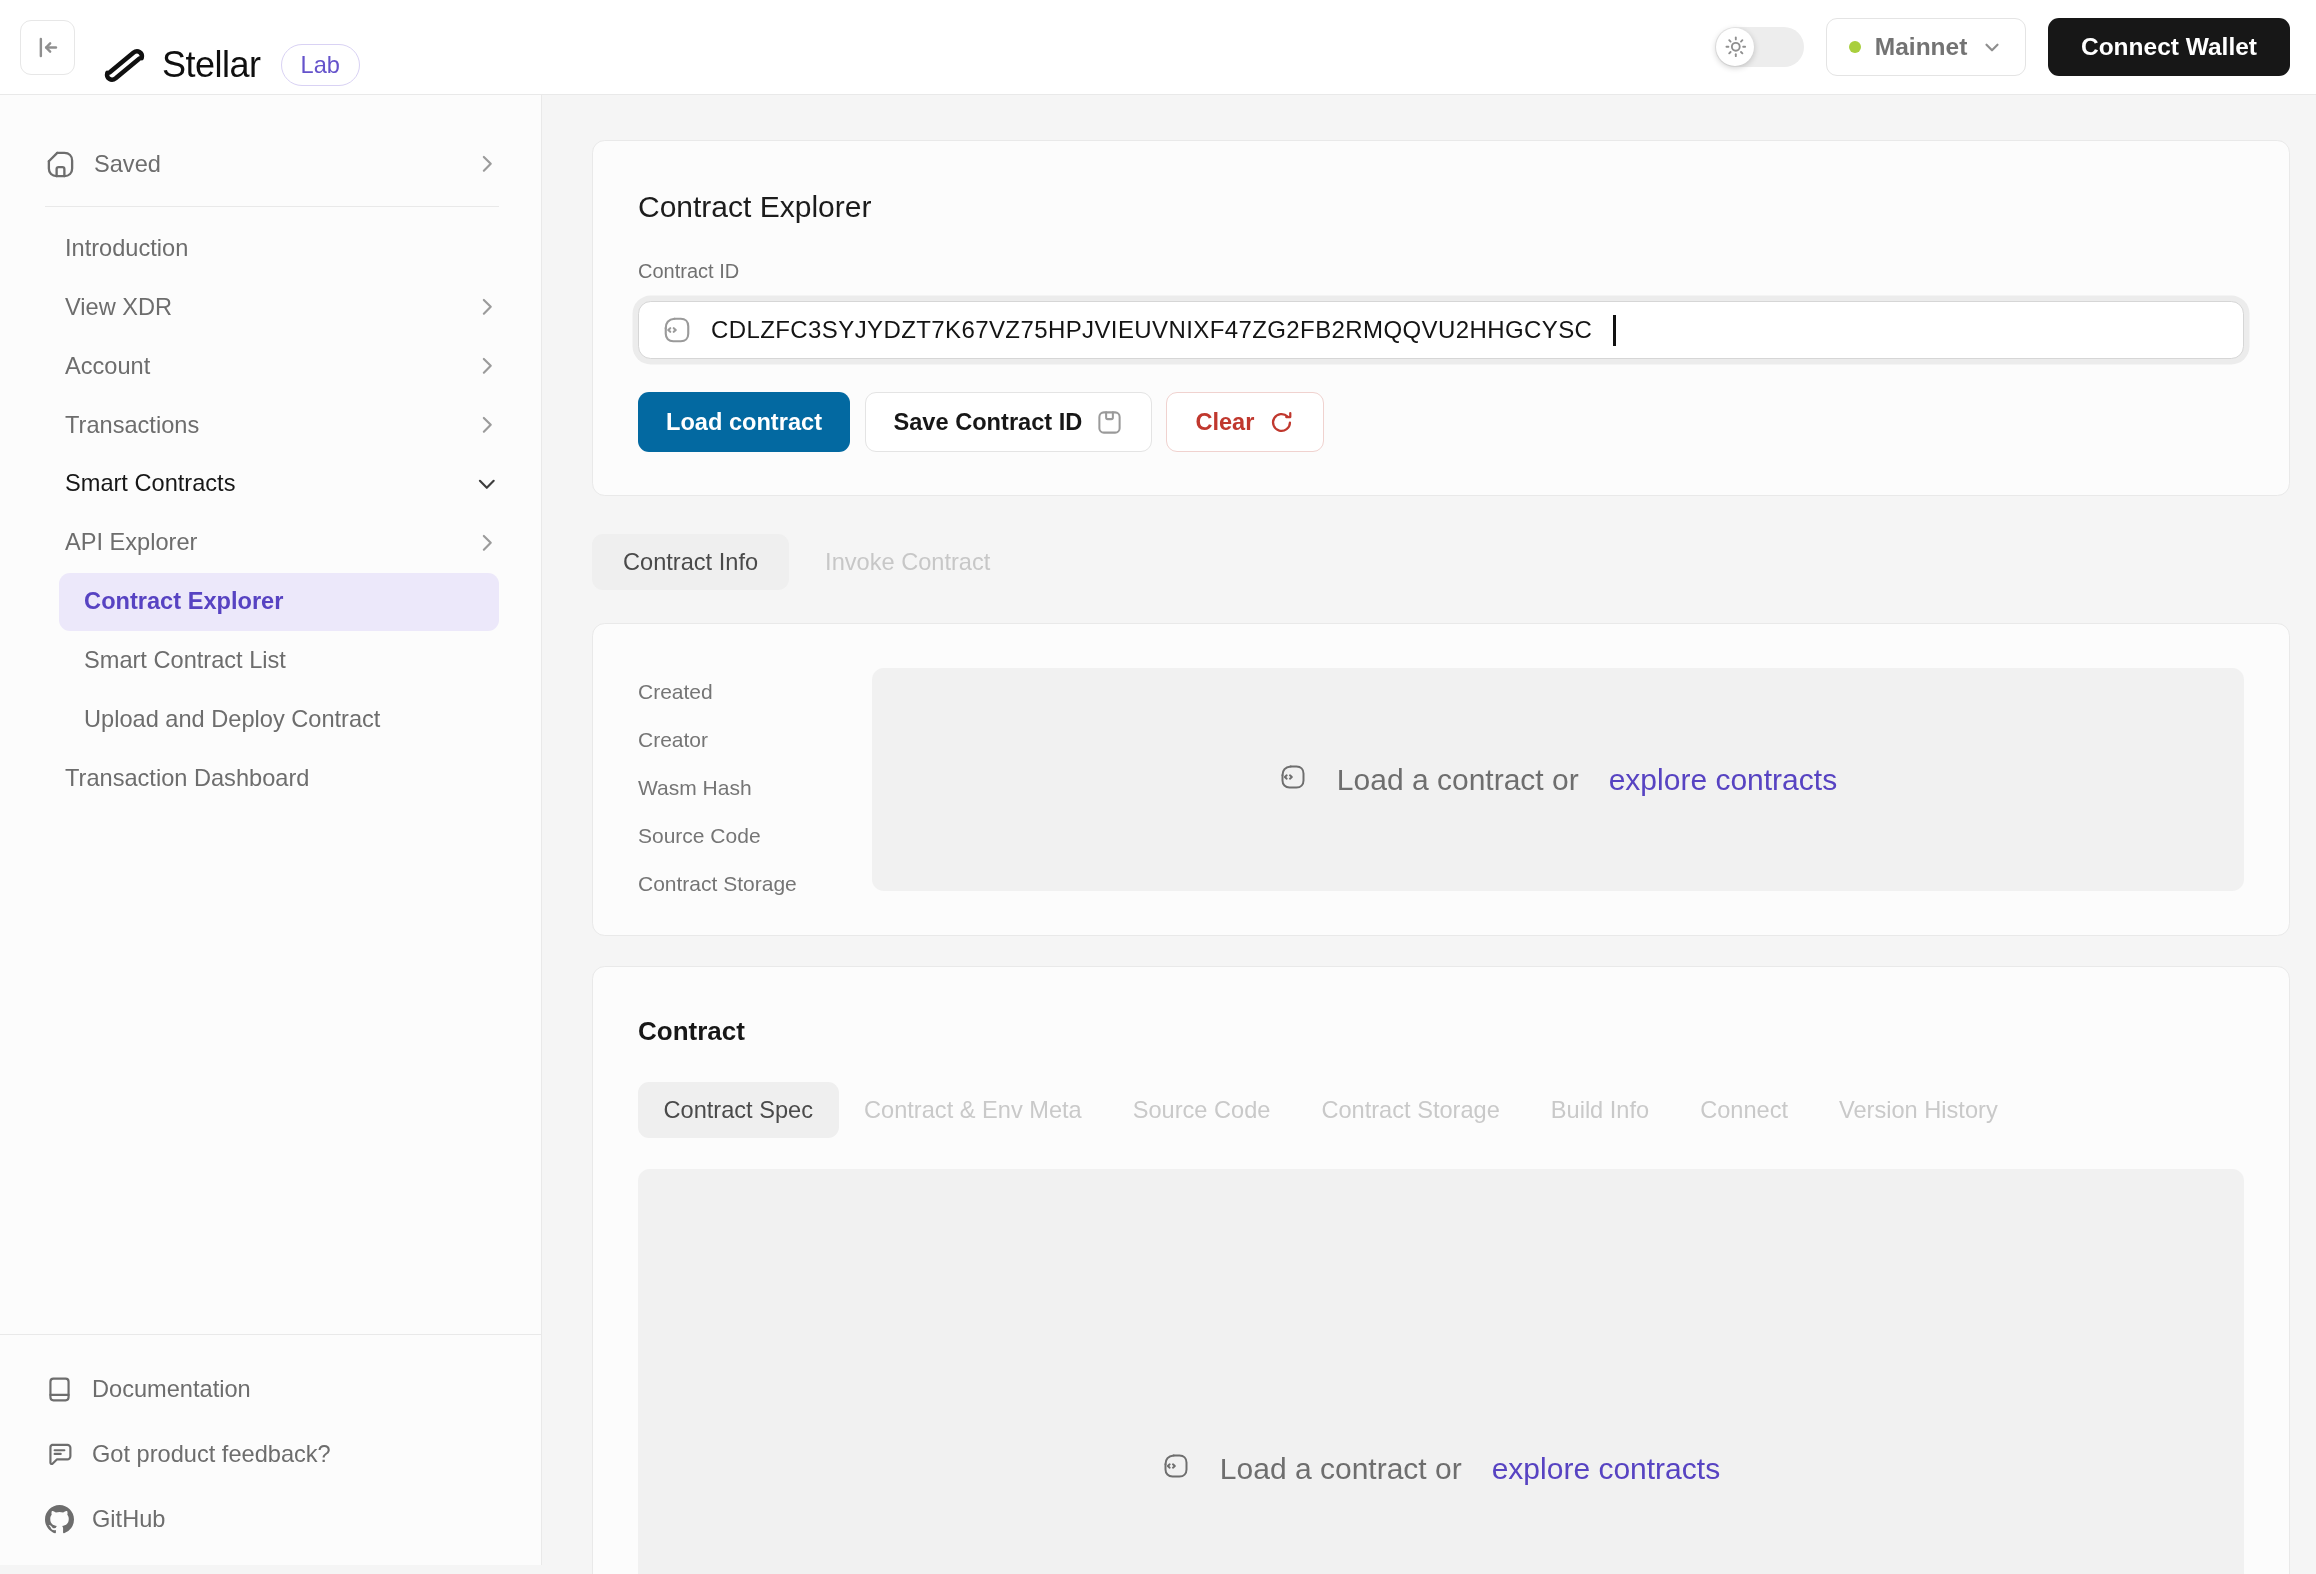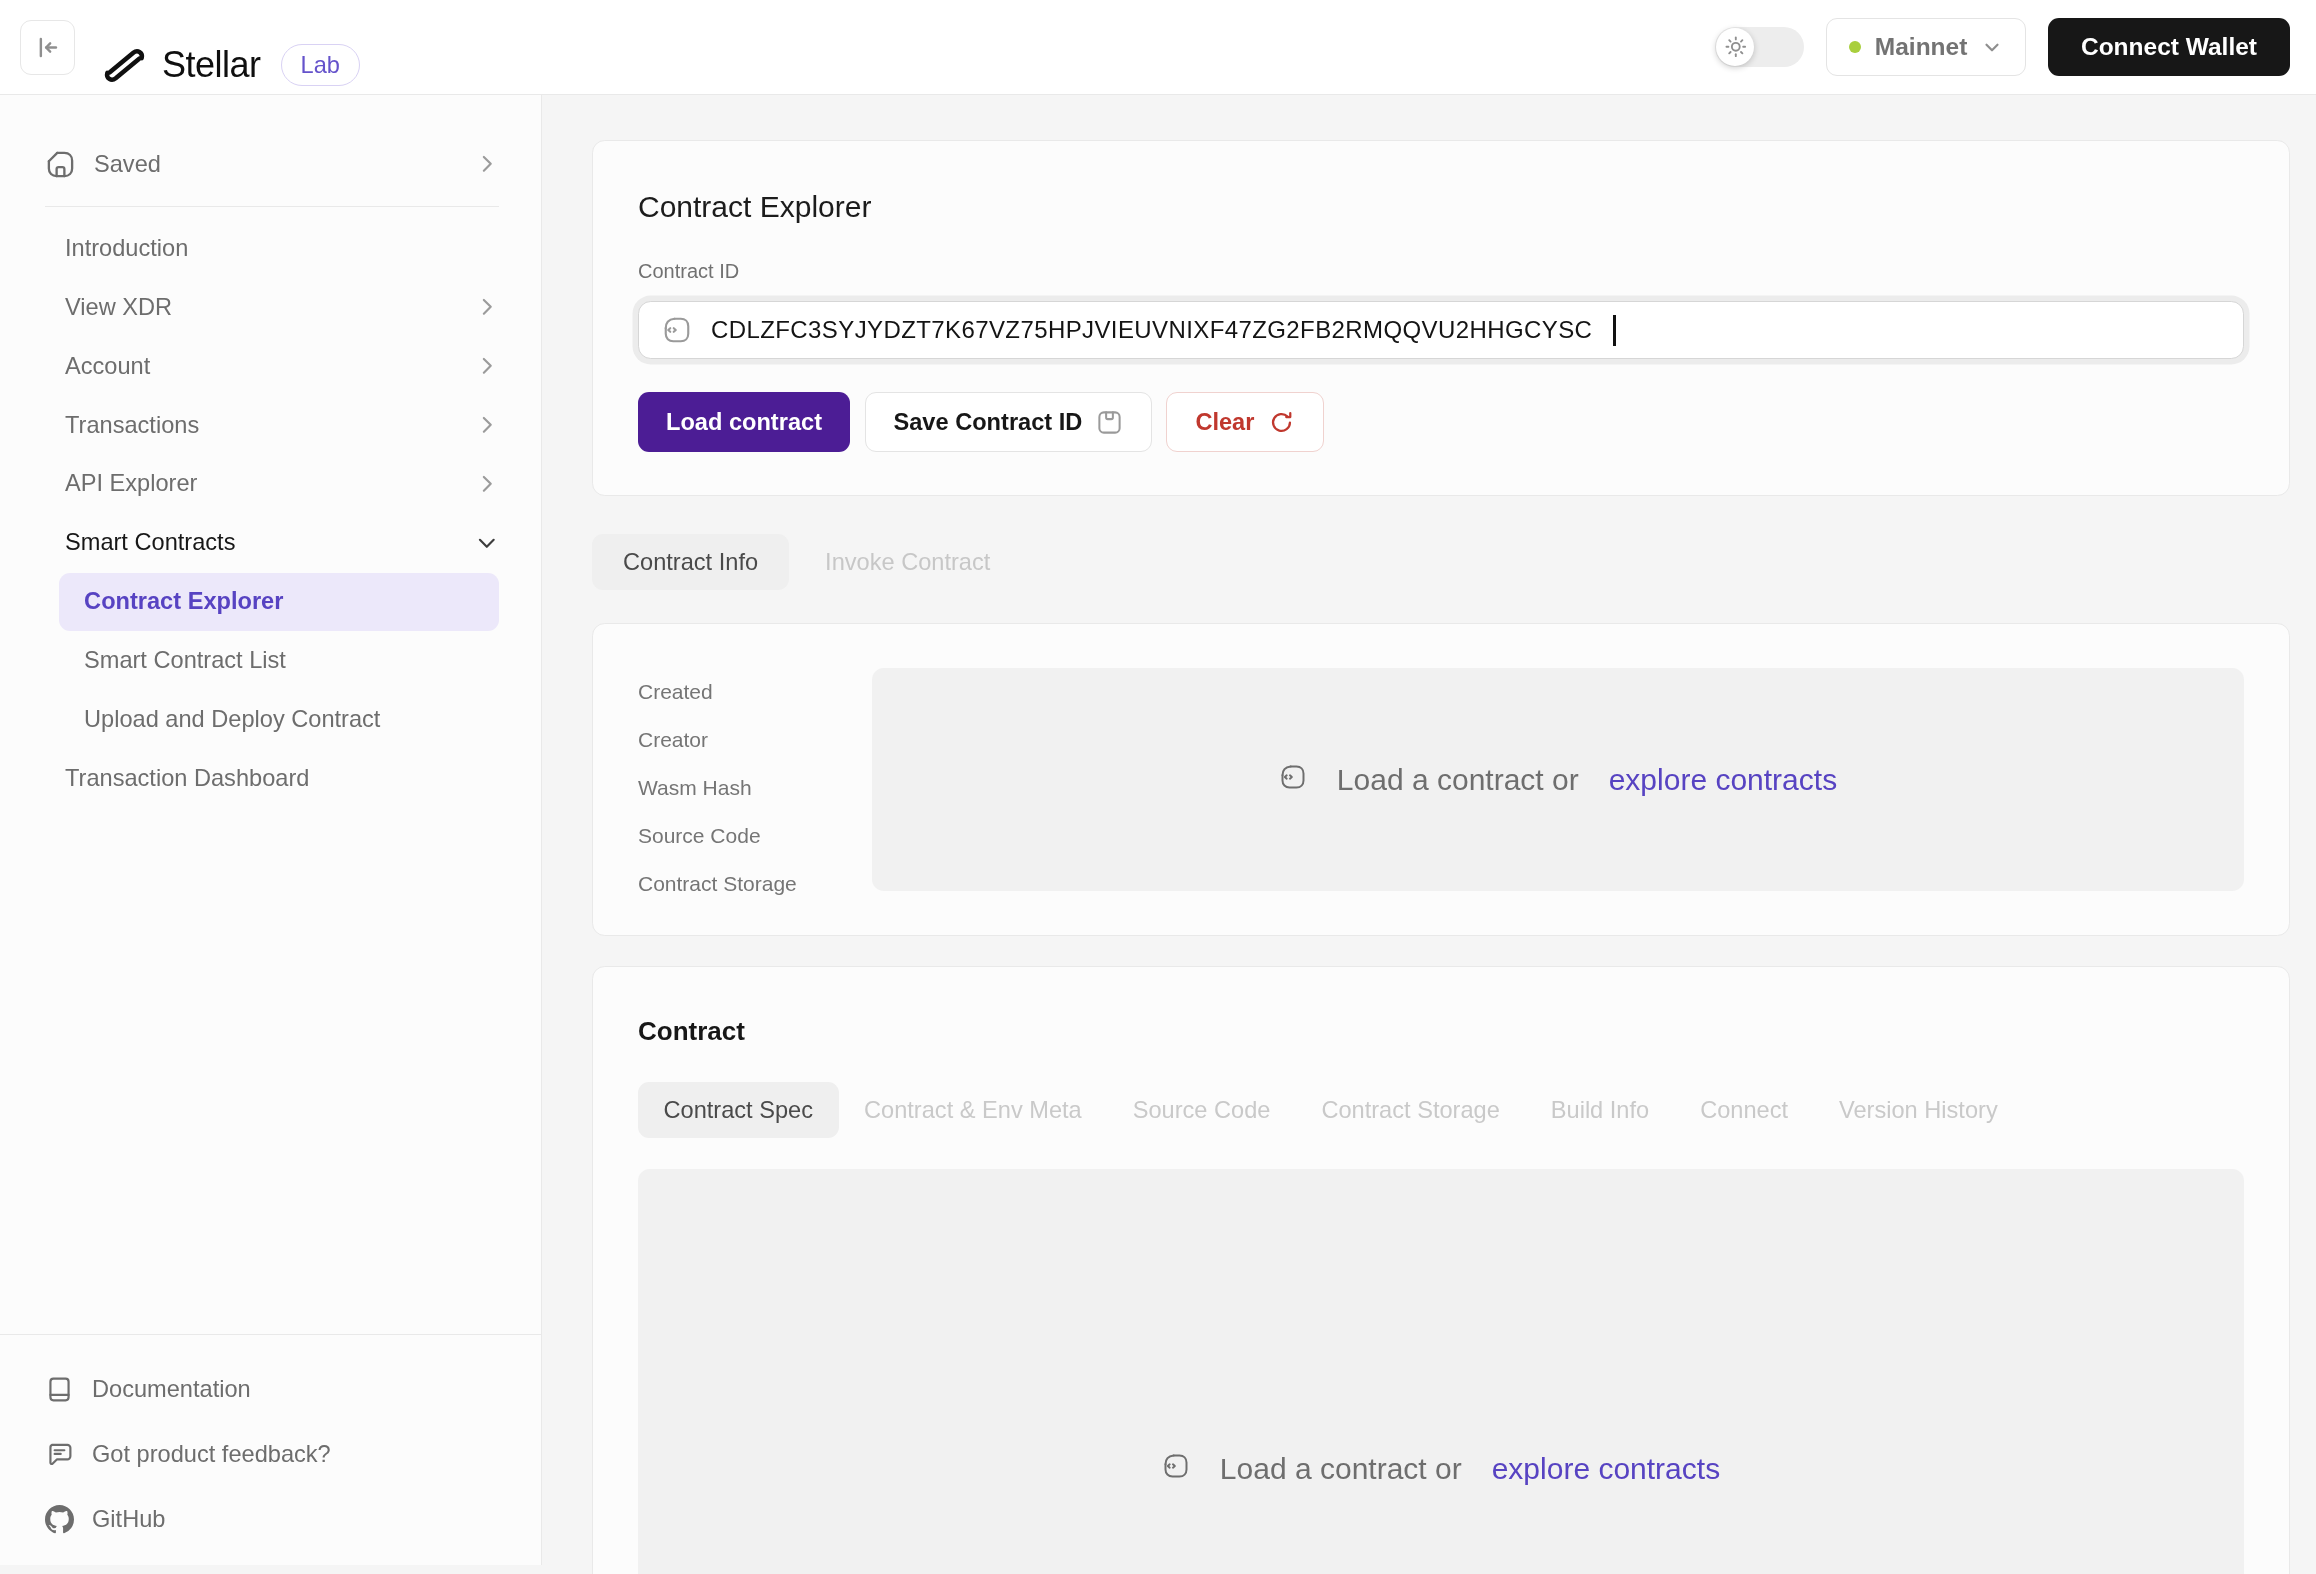--- a/index.html
+++ b/index.html
@@ -65,7 +65,7 @@
   .btn-row { margin-top:33px; display:flex; gap:14.5px; }
   .btn { height:60px; border-radius:11px; font-size:23.6px; font-weight:700; display:flex; align-items:center;
          gap:13.6px; padding:0 28px; border:none; cursor:pointer; font-family:inherit; }
-  .btn-primary { background:#4c1d95; color:#fff; }
+  .btn-primary { background:#0369a1; color:#fff; }
   .btn-secondary { background:#fff; border:1.8px solid #e4e4e4; color:#171717; }
   .btn-secondary .btn-icon { color:#9a9a9a; }
   .btn-danger { background:#fff; border:1.8px solid #f0d2cf; color:#c0382e; }

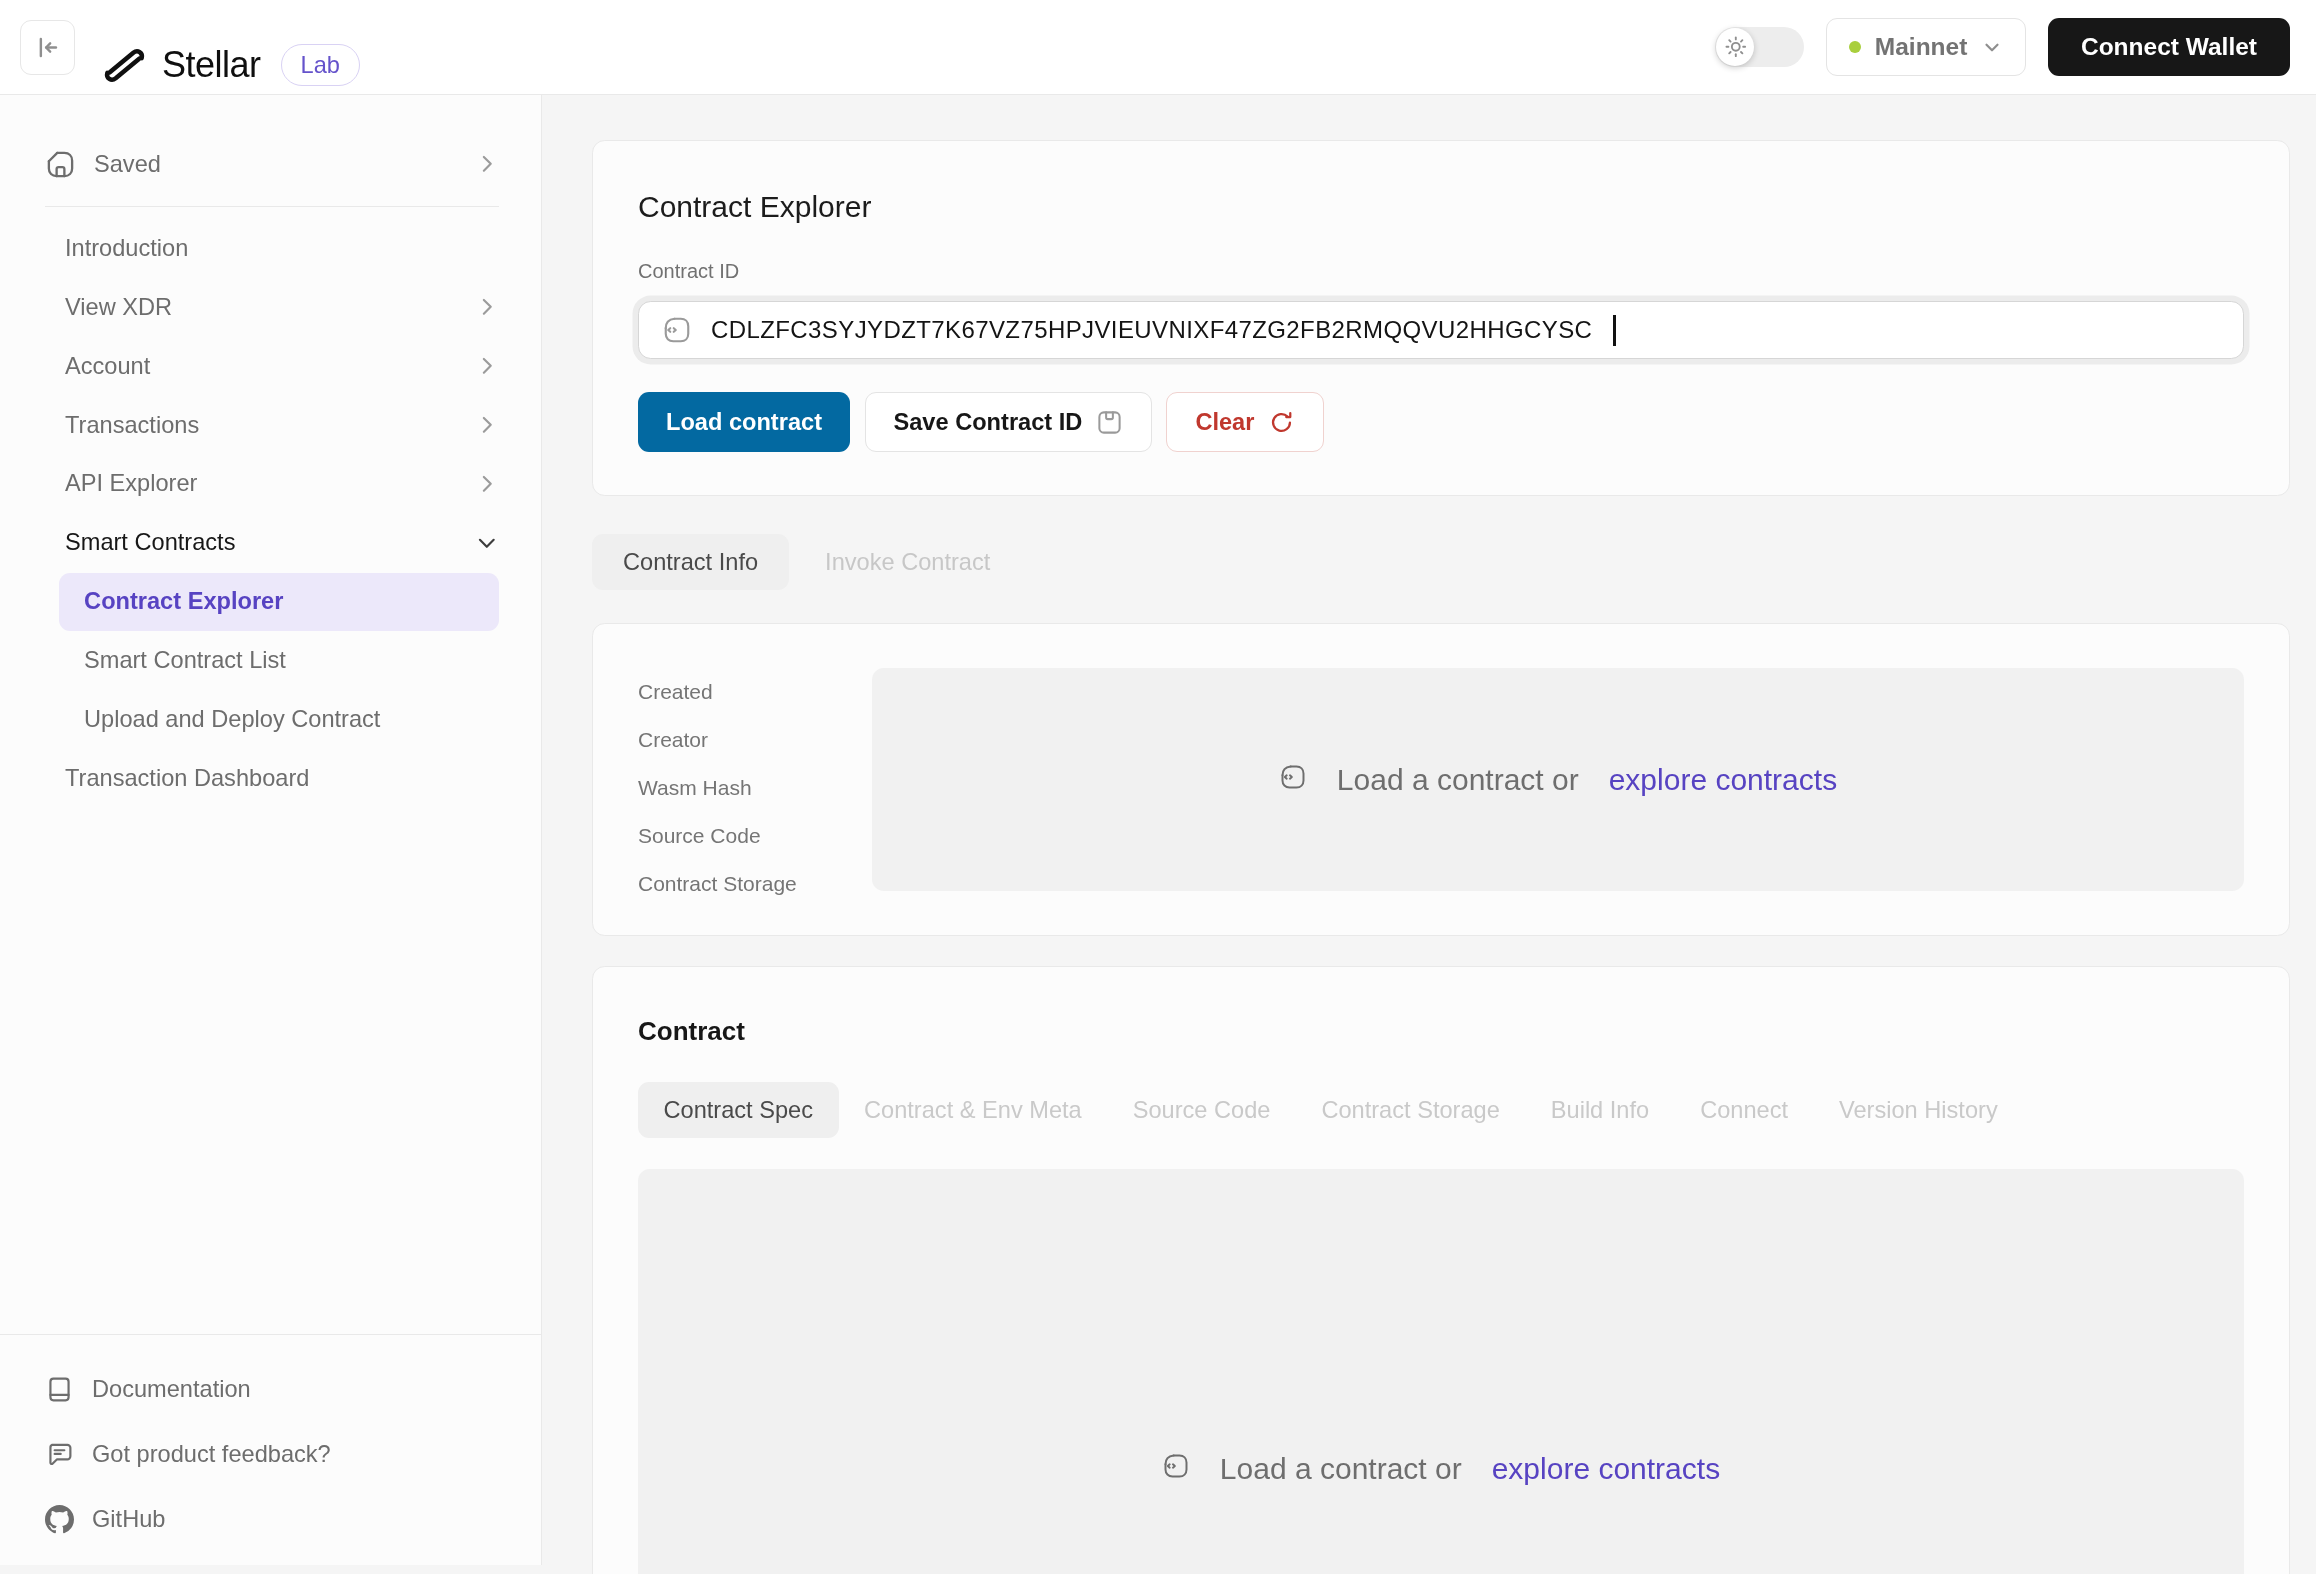--- a/index.html
+++ b/index.html
@@ -179,16 +179,16 @@
             <path d="m9 5 7 7-7 7"></path>
           </svg>
       </div>
-      <div class="nav-item">
-        <span>API Explorer</span>
-        <svg class="chev" width="23.6" height="23.6" viewBox="0 0 24 24" fill="none" stroke="currentColor" stroke-width="2.2" stroke-linecap="round" stroke-linejoin="round">
-            <path d="m9 5 7 7-7 7"></path>
-          </svg>
-      </div>
       <div class="nav-item dark">
         <span>Smart Contracts</span>
         <svg class="chev" width="23.6" height="23.6" viewBox="0 0 24 24" fill="none" stroke="currentColor" stroke-width="2.2" stroke-linecap="round" stroke-linejoin="round">
             <path d="m5 9 7 7 7-7"></path>
+          </svg>
+      </div>
+      <div class="nav-item">
+        <span>API Explorer</span>
+        <svg class="chev" width="23.6" height="23.6" viewBox="0 0 24 24" fill="none" stroke="currentColor" stroke-width="2.2" stroke-linecap="round" stroke-linejoin="round">
+            <path d="m9 5 7 7-7 7"></path>
           </svg>
       </div>
 

